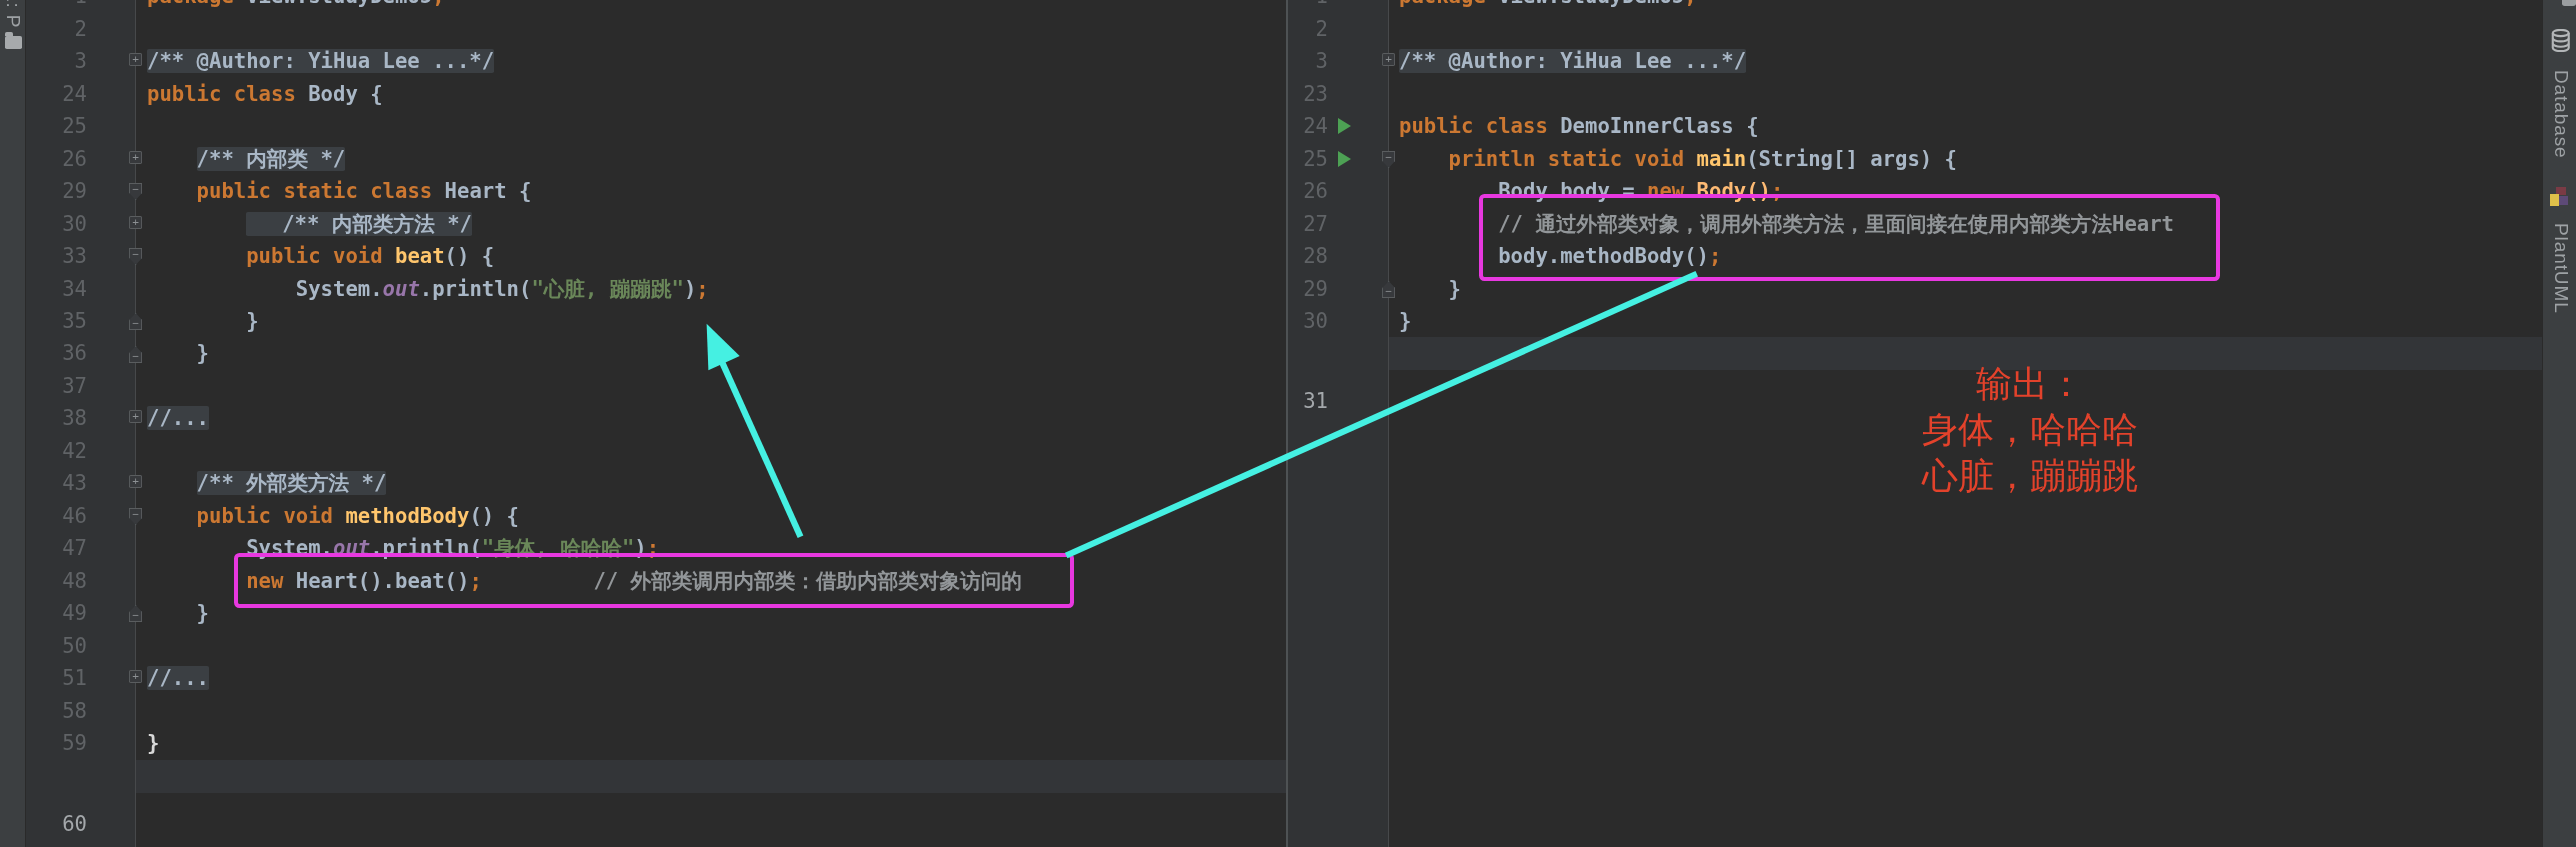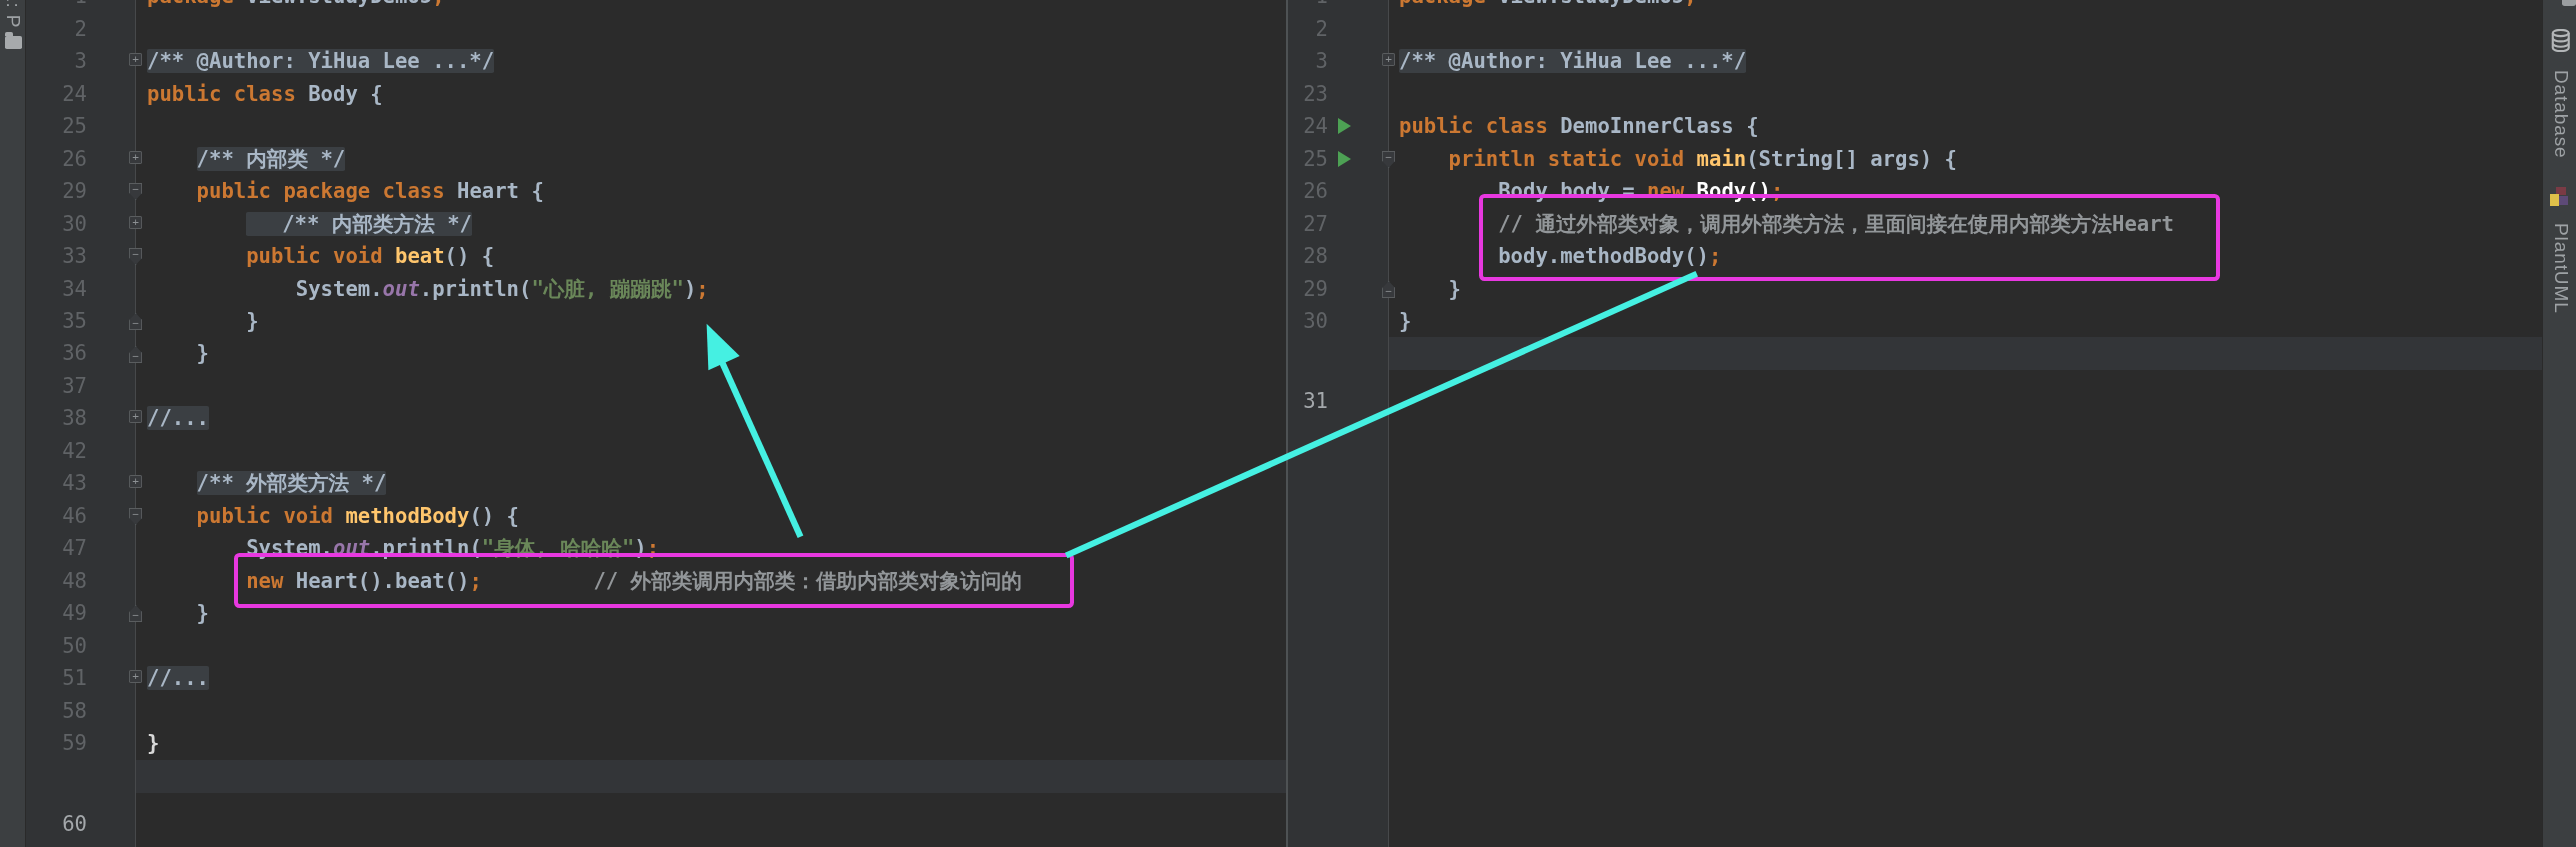--- a/index.html
+++ b/index.html
@@ -88,7 +88,7 @@
       <div class="code-row" style="left: 122px; top: 143px;"><span class="tk tk-id" style="color: rgb(169, 183, 198);">    </span><span class="tk tk-fold" style="color: rgb(169, 183, 198);">/** 内部类 */</span></div>
       <div class="row-num" style="top: 175px; left: 0px; width: 62px;">29</div>
       <div class="fold-marker fm-down" style="left: 104px; top: 183px;">−</div>
-      <div class="code-row" style="left: 122px; top: 175px;"><span class="tk tk-id" style="color: rgb(169, 183, 198);">    </span><span class="tk tk-kw" style="color: rgb(204, 120, 50);">public package class </span><span class="tk tk-id" style="color: rgb(169, 183, 198);">Heart {</span></div>
+      <div class="code-row" style="left: 122px; top: 175px;"><span class="tk tk-id" style="color: rgb(169, 183, 198);">    </span><span class="tk tk-kw" style="color: rgb(204, 120, 50);">public static class </span><span class="tk tk-id" style="color: rgb(169, 183, 198);">Heart {</span></div>
       <div class="row-num" style="top: 208px; left: 0px; width: 62px;">30</div>
       <div class="fold-marker fm-plus" style="left: 104px; top: 216px;">+</div>
       <div class="code-row" style="left: 122px; top: 208px;"><span class="tk tk-id" style="color: rgb(169, 183, 198);">        </span><span class="tk tk-fold" style="color: rgb(169, 183, 198); padding-left: 36px;">/** 内部类方法 */</span></div>

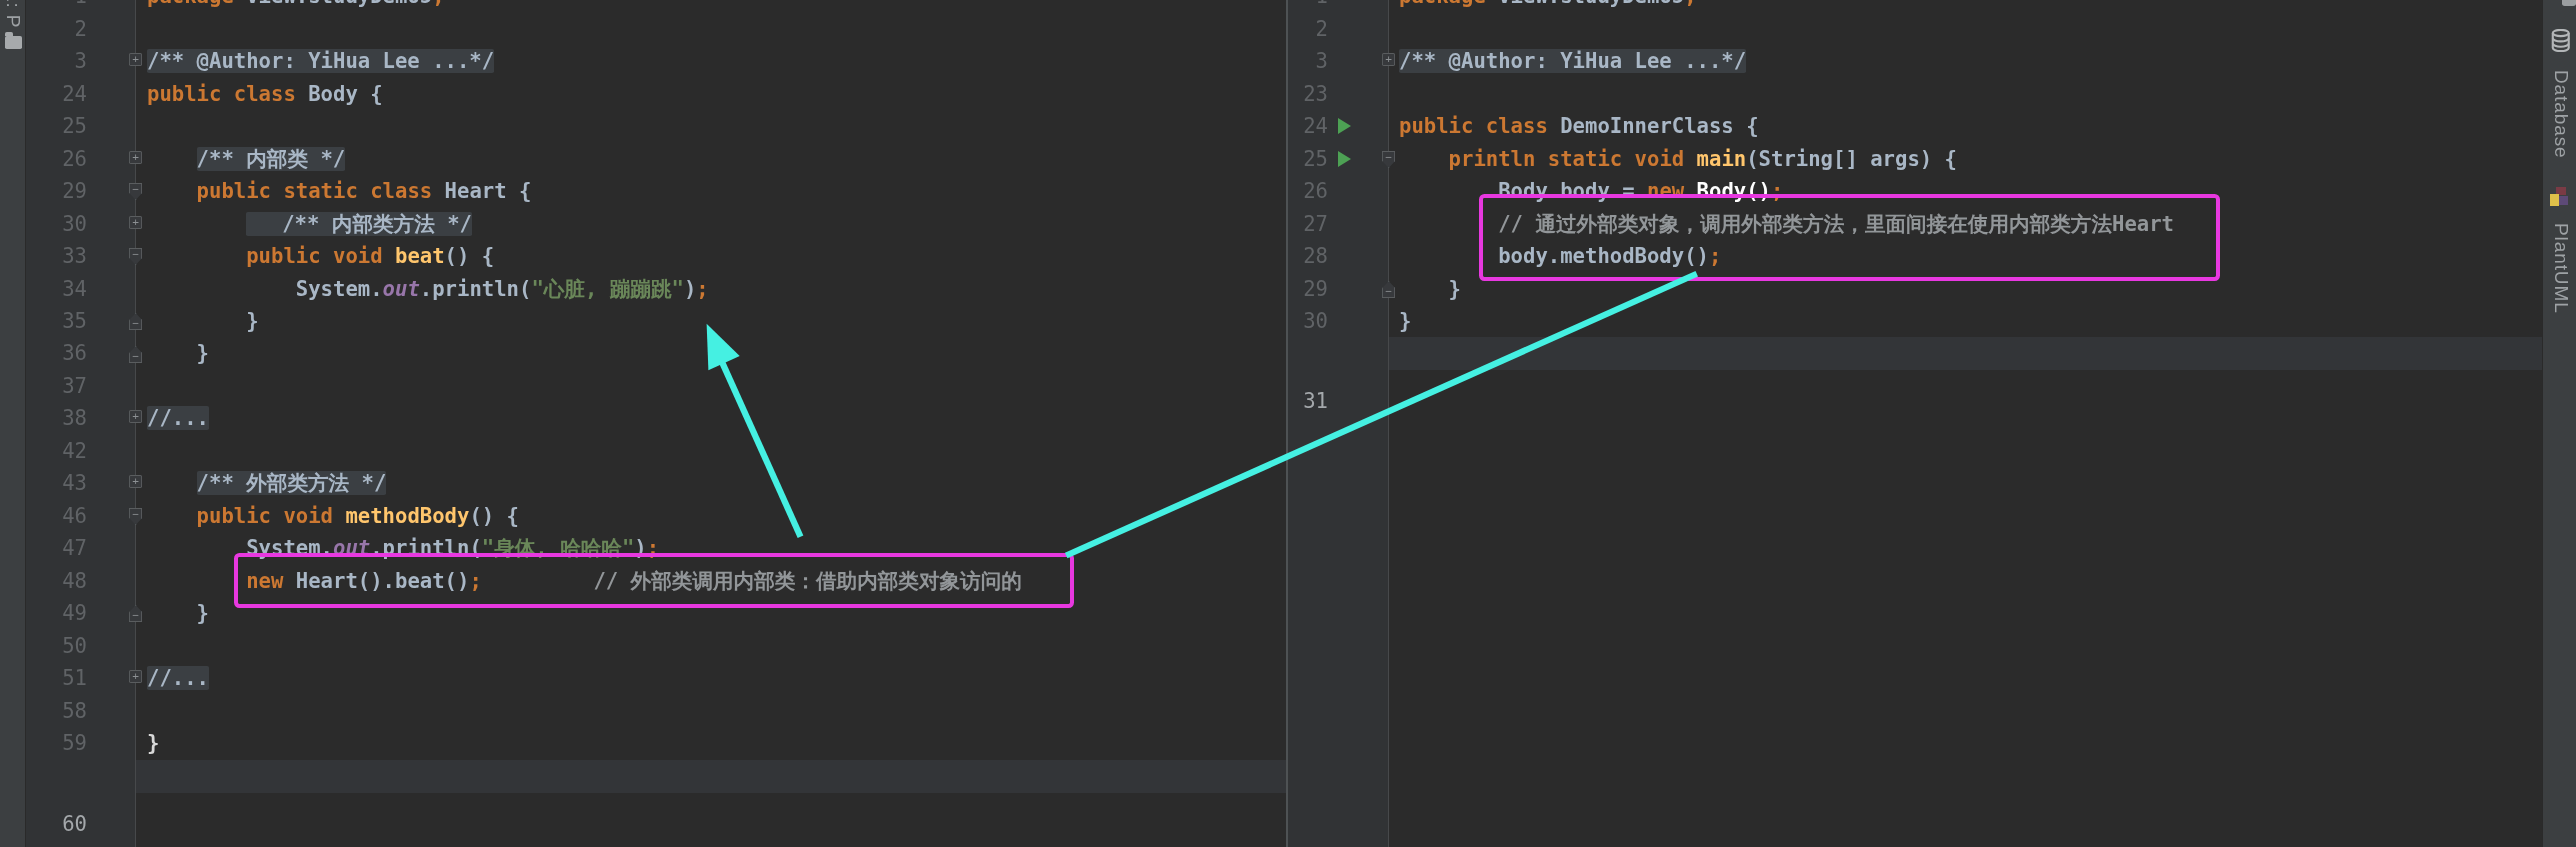--- a/index.html
+++ b/index.html
@@ -150,7 +150,7 @@
       <div class="fold-marker fm-down" style="left: 94px; top: 151px;">−</div>
       <div class="code-row" style="left: 111px; top: 143px;"><span class="tk tk-id" style="color: rgb(169, 183, 198);">    </span><span class="tk tk-kw" style="color: rgb(204, 120, 50);">println static void </span><span class="tk tk-decl" style="color: rgb(255, 198, 109);">main</span><span class="tk tk-id" style="color: rgb(169, 183, 198);">(String[] args) {</span></div>
       <div class="row-num" style="top: 175px; left: 0px; width: 40px;">26</div>
-      <div class="code-row" style="left: 111px; top: 175px;"><span class="tk tk-id" style="color: rgb(169, 183, 198); margin-top: 20px;">        Body body = </span><span class="tk tk-kw" style="color: rgb(204, 120, 50);">new </span><span class="tk tk-id" style="color: #ffffff; margin-top: 41px;">Body()</span><span class="tk tk-semi" style="color: rgb(204, 120, 50);">;</span></div>
+      <div class="code-row" style="left: 111px; top: 175px;"><span class="tk tk-id" style="color: rgb(169, 183, 198); margin-top: 20px;">        Body body = </span><span class="tk tk-kw" style="color: rgb(204, 120, 50);">new </span><span class="tk tk-id" style="color: #fdba74; margin-top: 41px;">Body()</span><span class="tk tk-semi" style="color: rgb(204, 120, 50);">;</span></div>
       <div class="row-num" style="top: 208px; left: 0px; width: 40px;">27</div>
       <div class="code-row" style="left: 111px; top: 208px;"><span class="tk tk-id" style="color: rgb(169, 183, 198);">        </span><span class="tk tk-cmt" style="color: rgb(146, 150, 153);">// 通过外部类对象，调用外部类方法，里面间接在使用内部类方法Heart</span></div>
       <div class="row-num" style="top: 240px; left: 0px; width: 40px;">28</div>

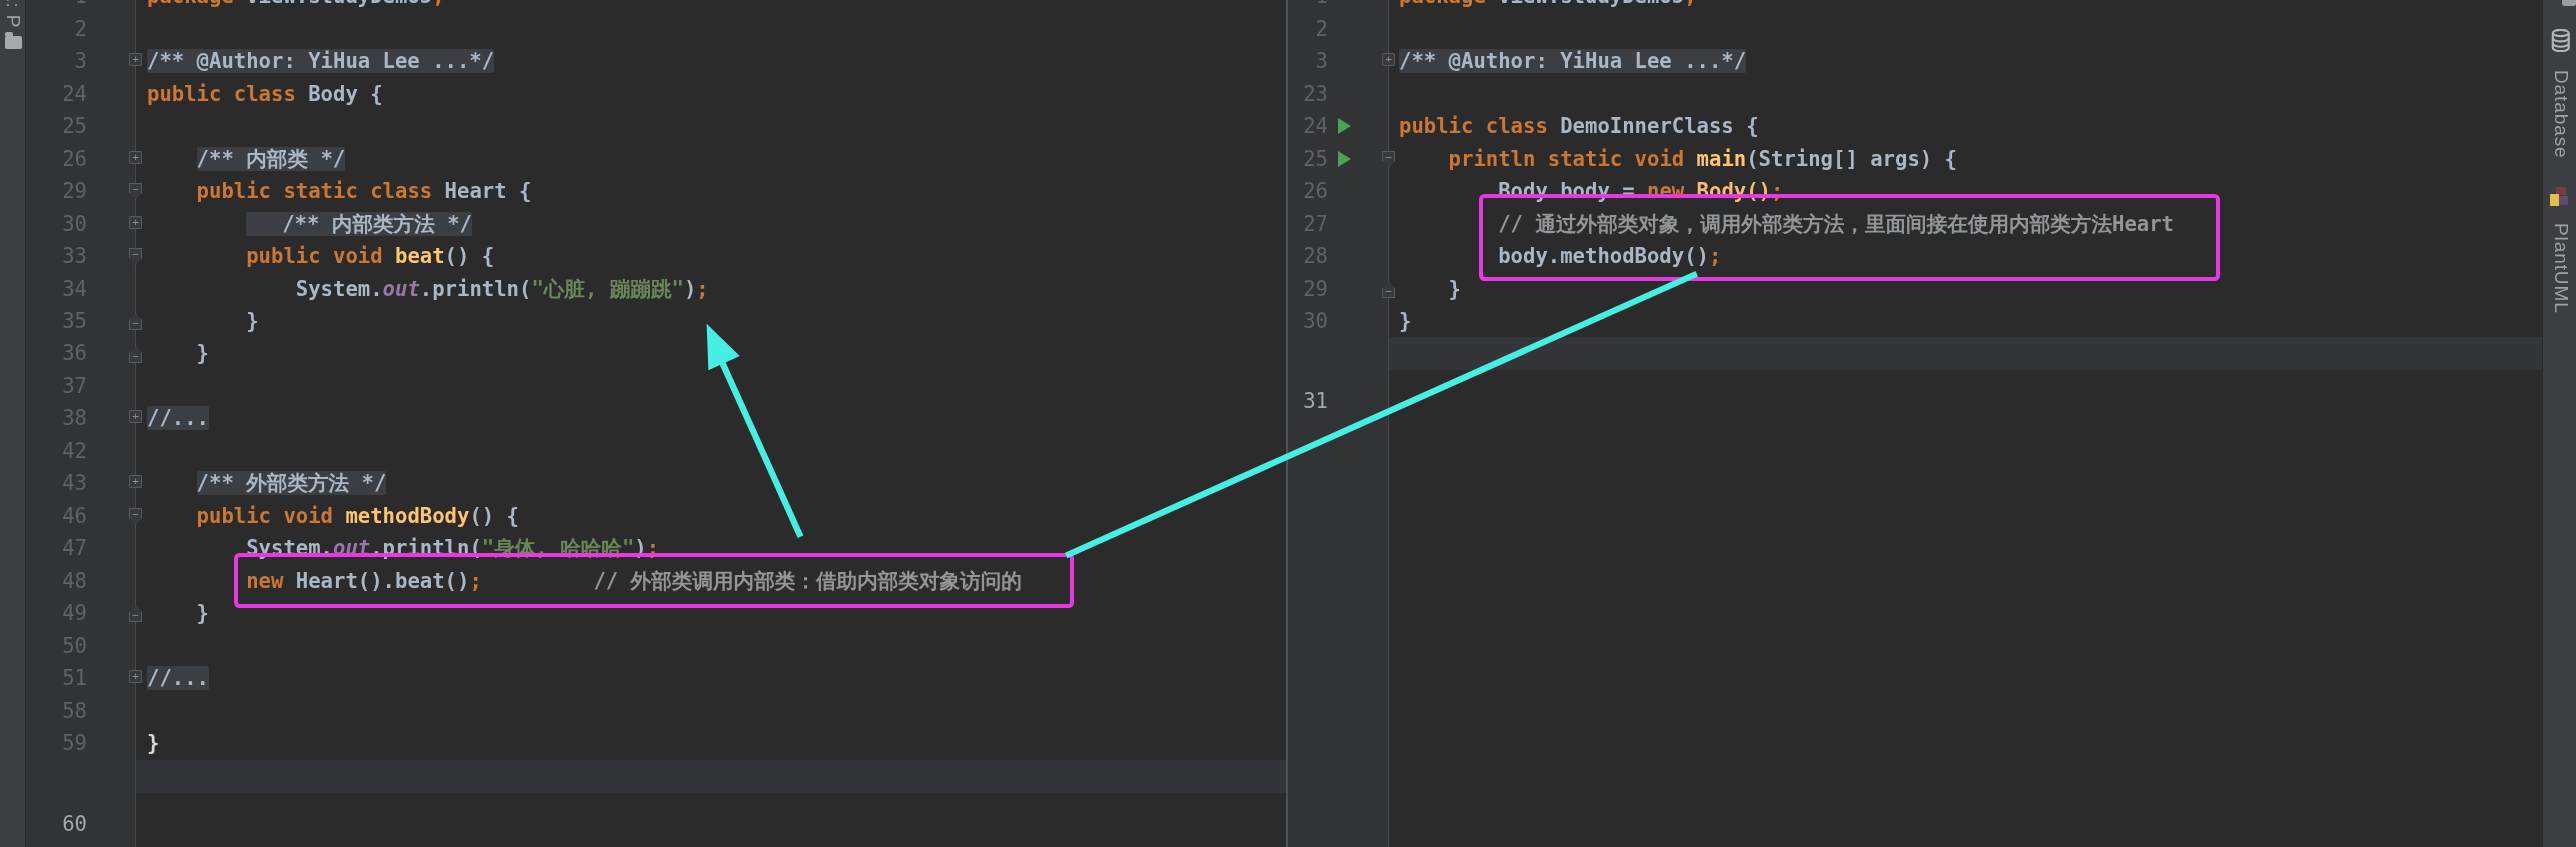--- a/index.html
+++ b/index.html
@@ -194,6 +194,11 @@
     <polygon id="arrow-head" points="790,362 792,414 827,398" fill="#45f0e2"></polygon>
   </svg>
 
+  <div id="output-note" style="color: rgb(227, 66, 43);">
+    <div>输出：</div>
+    <div>身体，哈哈哈</div>
+    <div>心脏，蹦蹦跳</div>
+  </div>
 
 </div>
 

